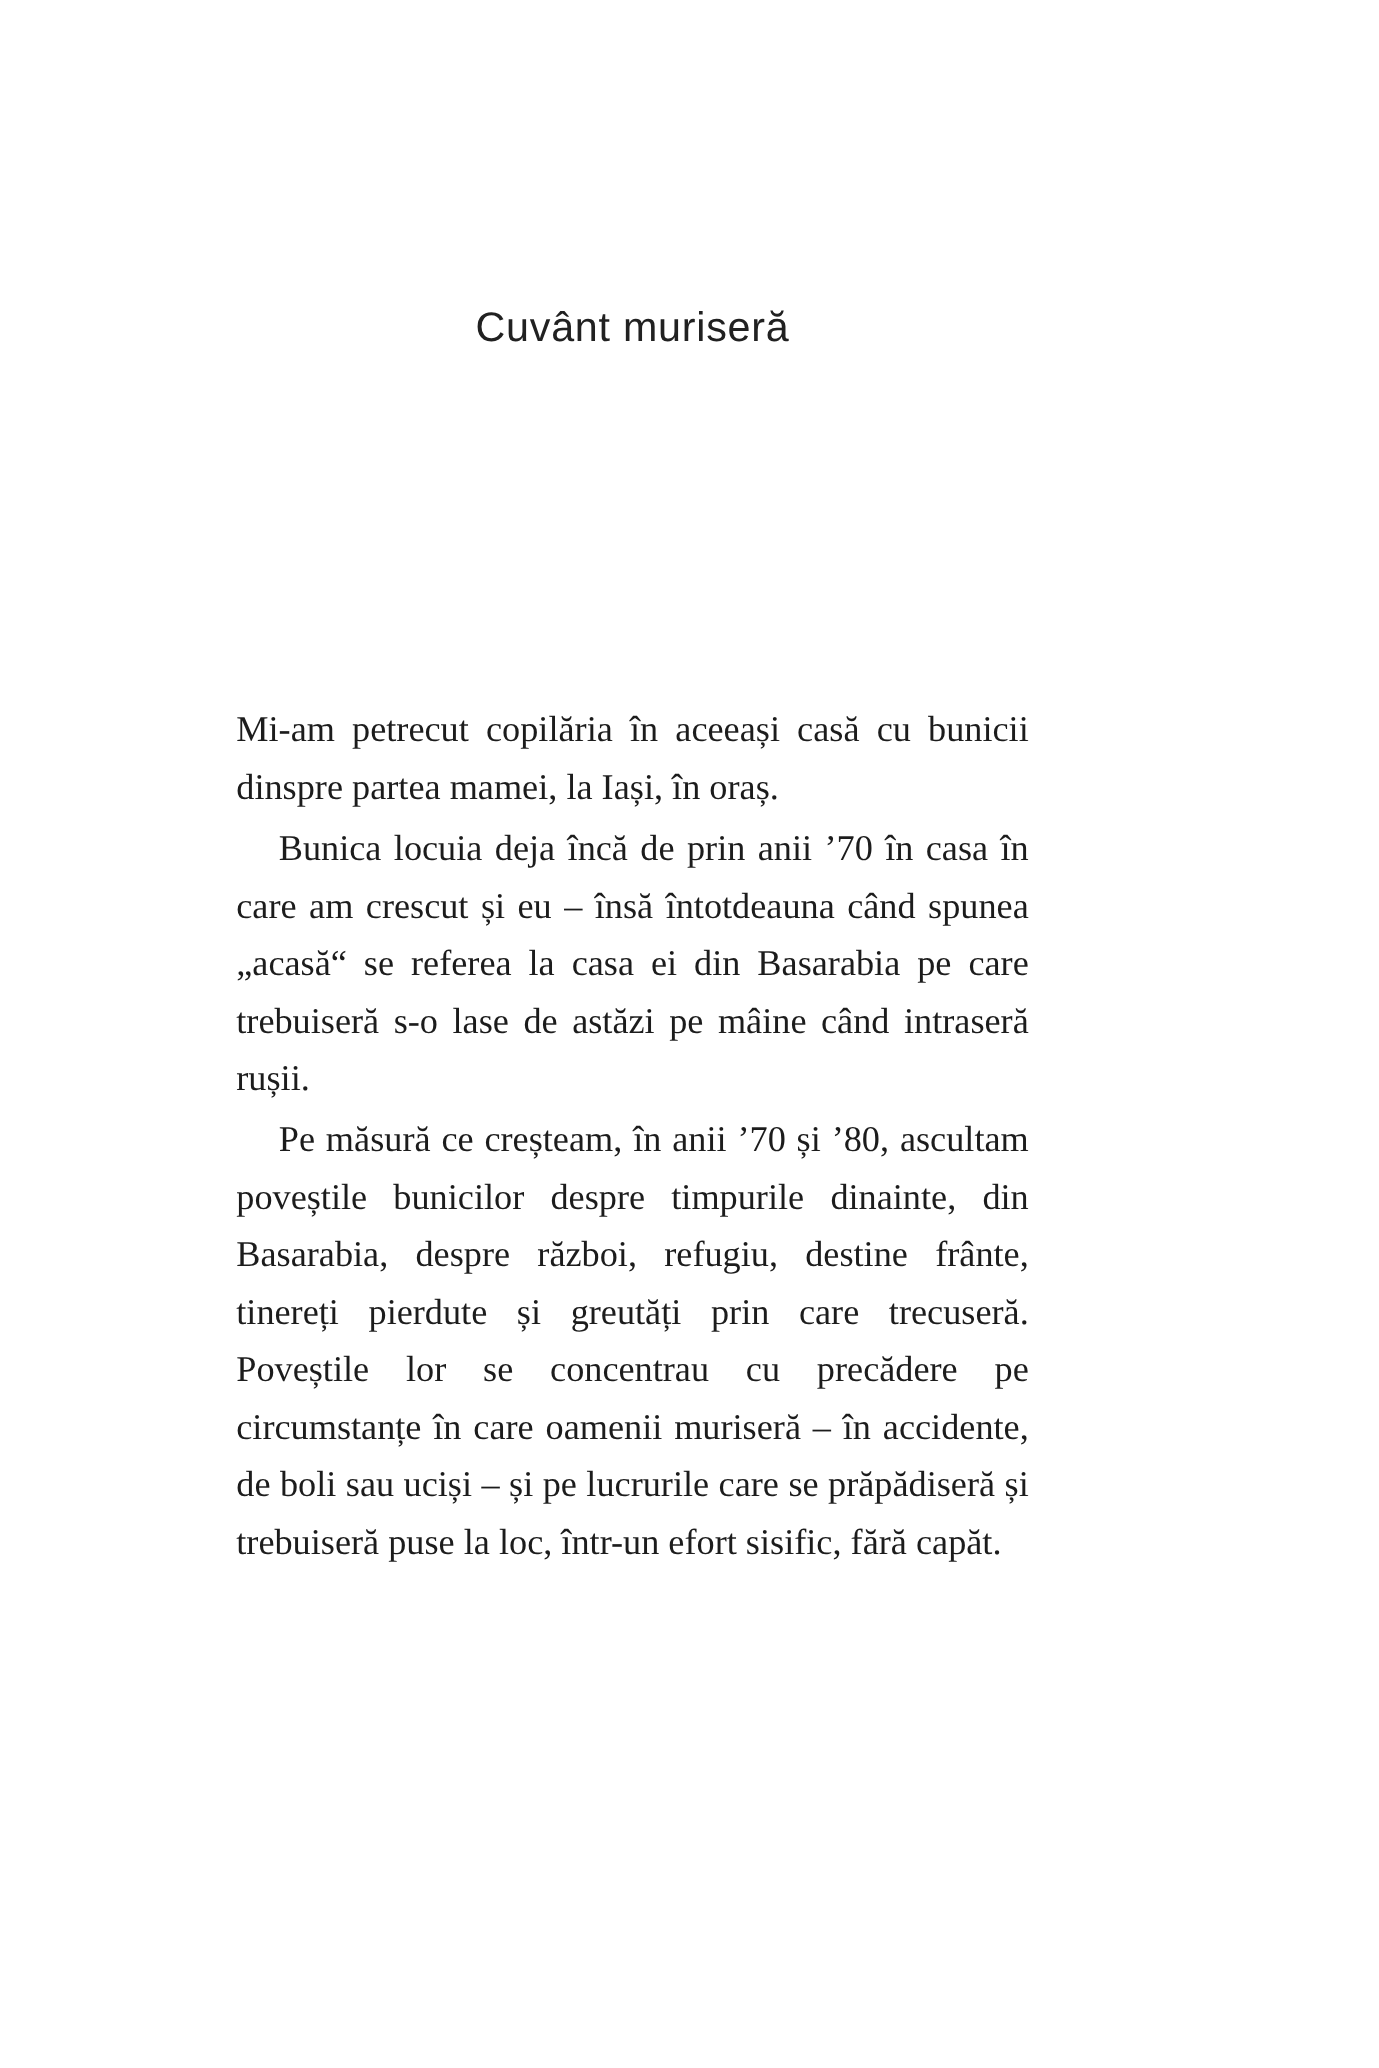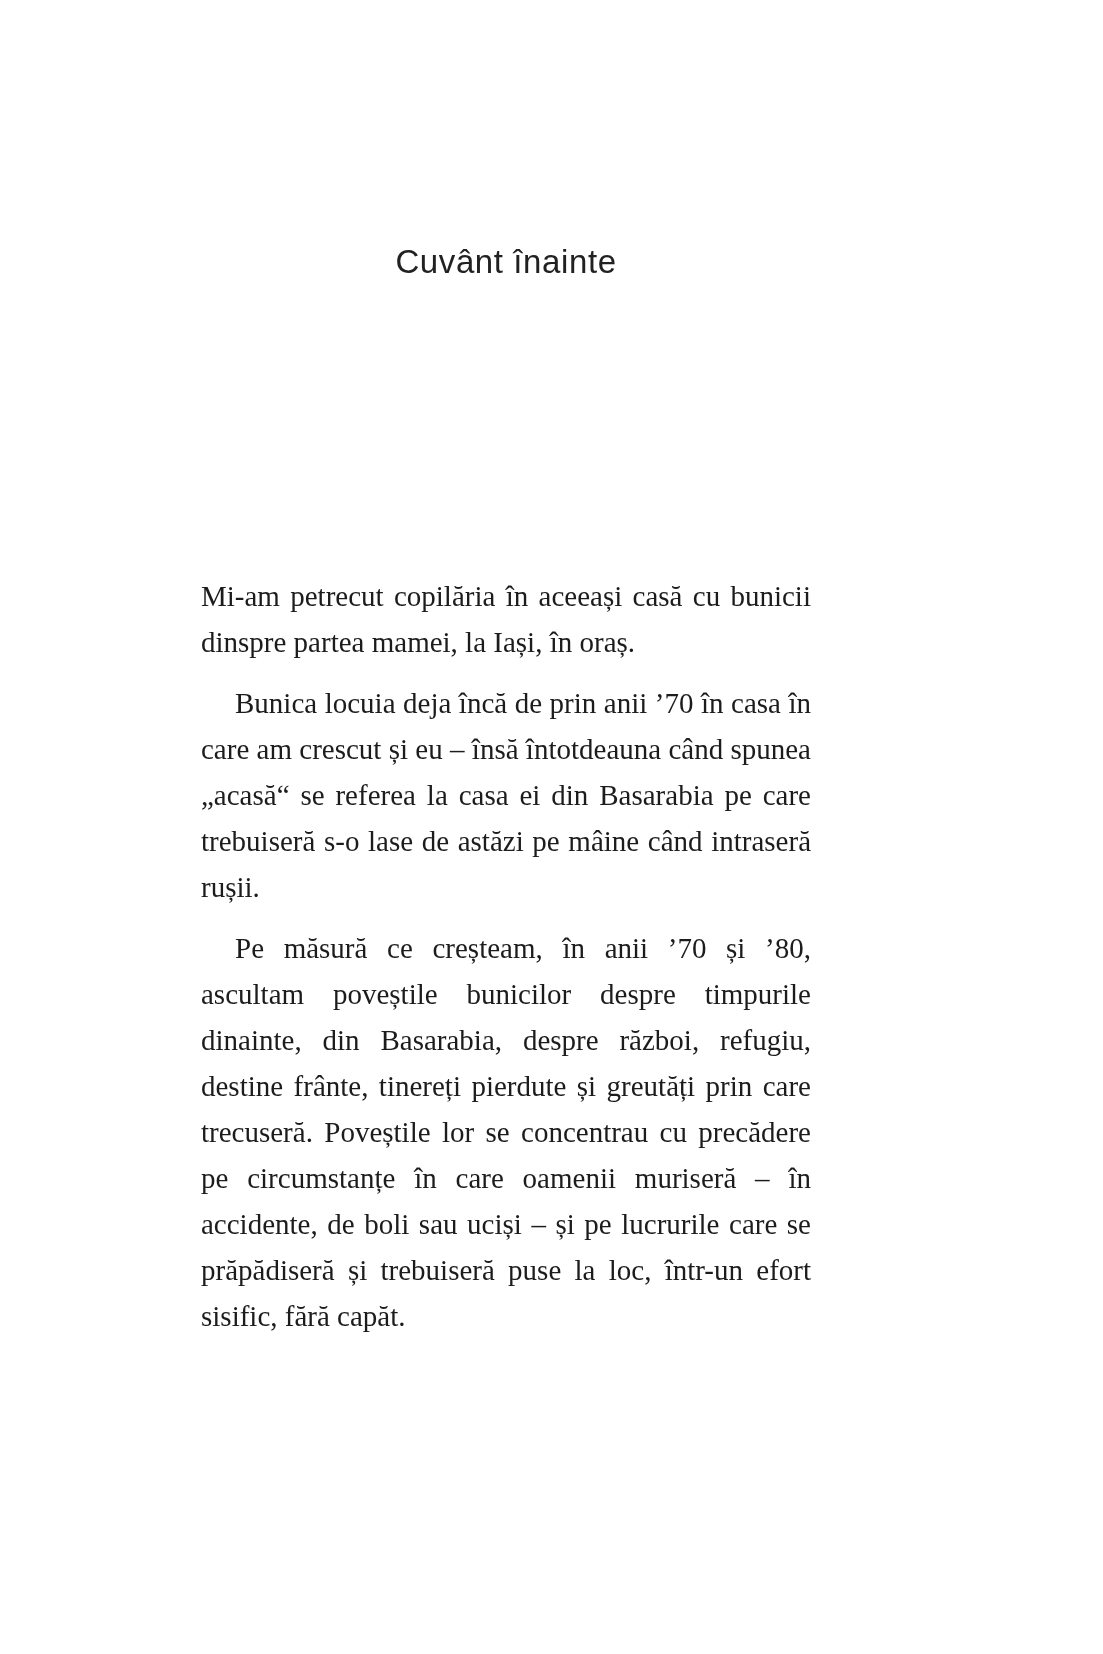--- a/index.html
+++ b/index.html
@@ -50,7 +50,7 @@
 <body>
 
 <div class="book-page">
-  <h1 class="chapter-title">Cuvânt înainte</h1>
+  <h1 class="chapter-title">Cuvânt muriseră</h1>
 
   <div class="text-block">
     <p>Mi-am petrecut copilăria în aceeași casă cu bunicii dinspre partea mamei, la Iași, în oraș.</p>

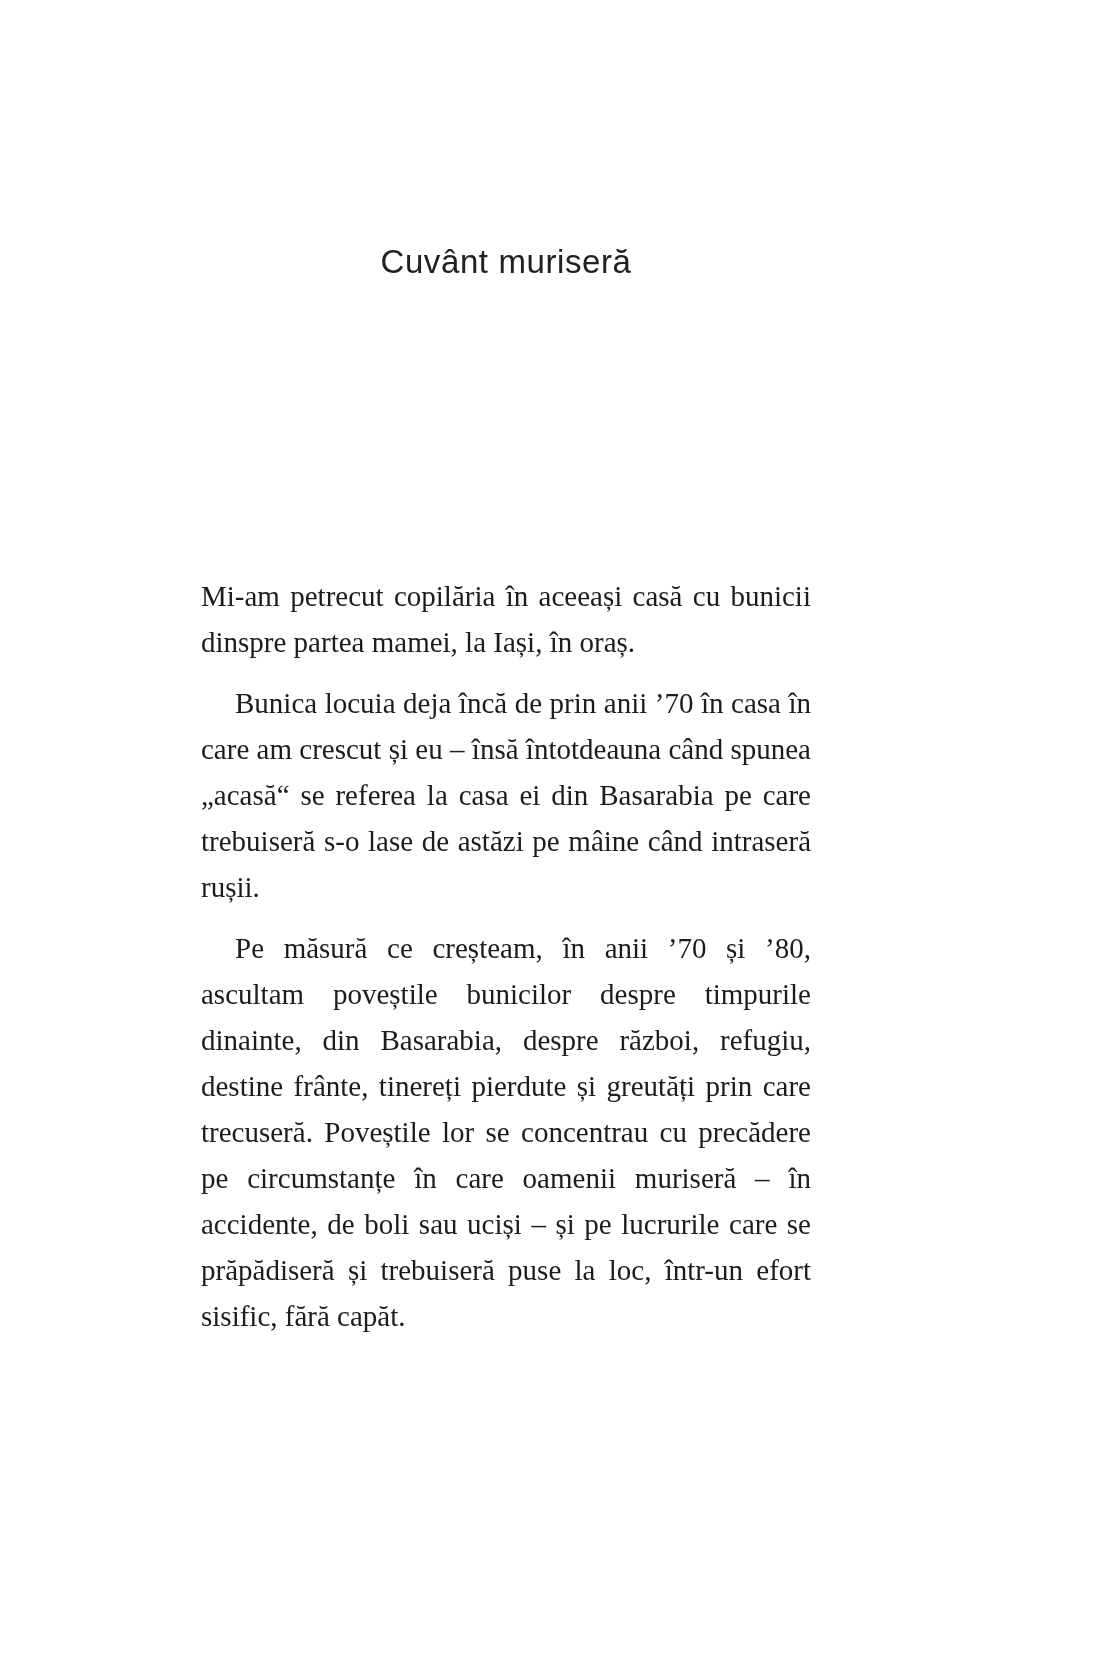--- a/index.html
+++ b/index.html
@@ -34,7 +34,7 @@
     width: 640px;
   }
   .text-block p {
-    margin: 15px;
+    margin: 3px;
     font-family: "Liberation Serif", "DejaVu Serif", serif;
     font-size: 29px;
     line-height: 46px;

